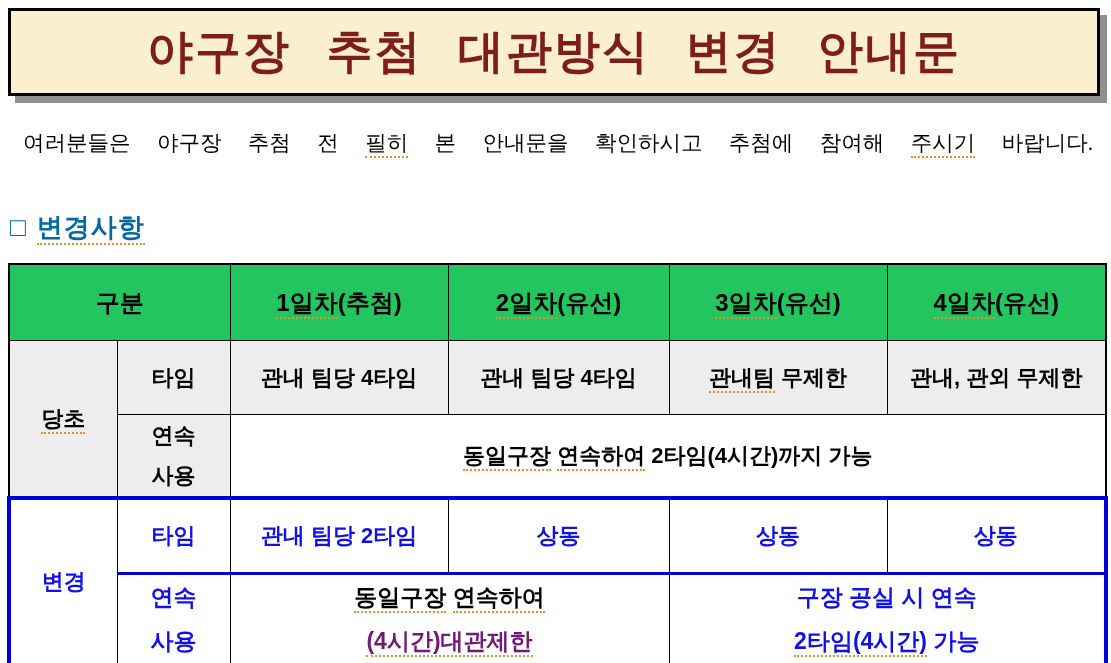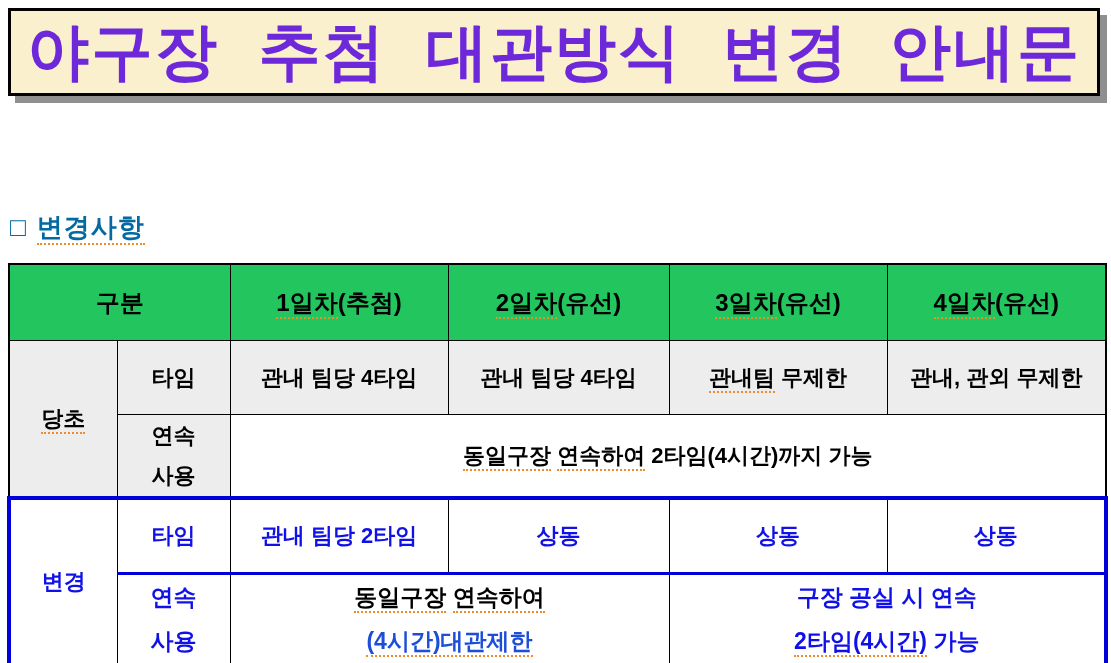--- a/index.html
+++ b/index.html
@@ -21,8 +21,8 @@
   .banner-title {
     font-family:"Liberation Serif", serif;
     font-weight:bold;
-    font-size:62px;
-    color:#6d28d9;
+    font-size:46px;
+    color:#7f1d1d;
     letter-spacing:2px;
     word-spacing:22px;
     white-space:nowrap;

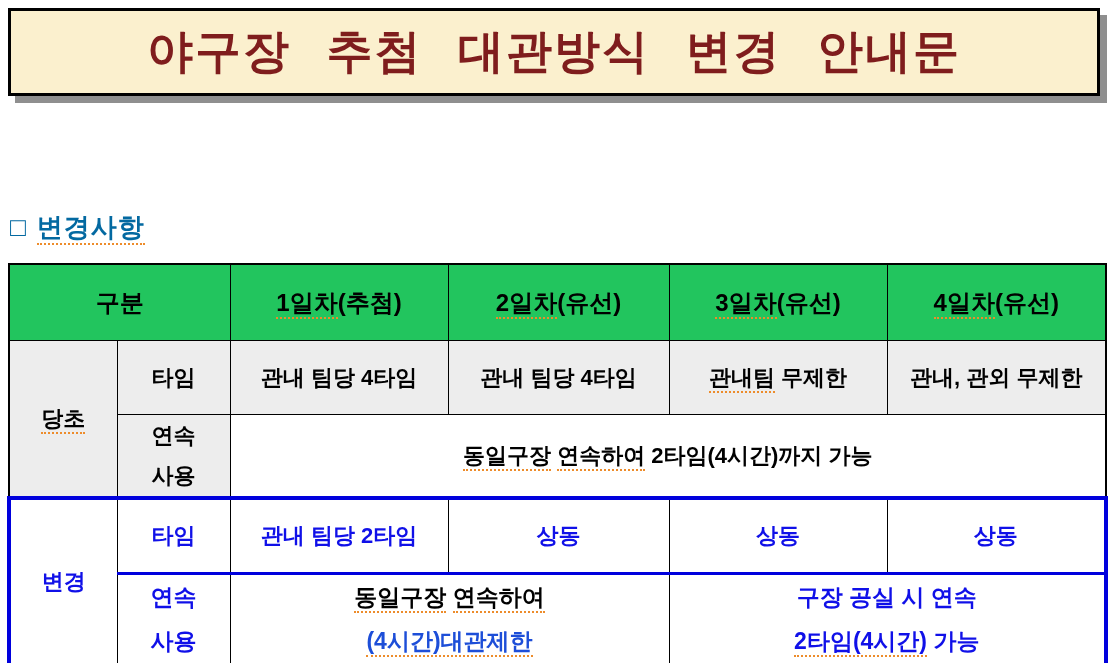--- a/index.html
+++ b/index.html
@@ -80,6 +80,7 @@
 </div>
 
 <div class="intro">
+  <div class="intro-line l2"><span>여러분들은 야구장 추첨 전 </span><span class="sq">필히</span><span> 본 안내문을 확인하시고 추첨에 참여해 </span><span class="sq">주시기</span><span> 바랍니다.</span></div>
 </div>
 
 <div class="heading">

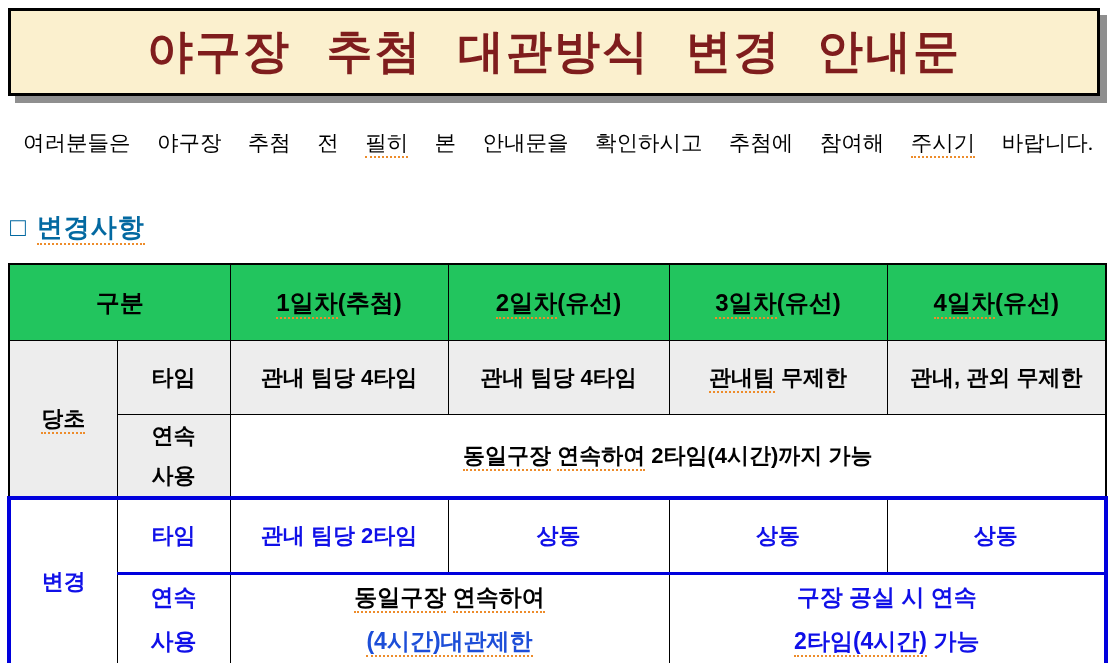--- a/index.html
+++ b/index.html
@@ -69,7 +69,7 @@
   .two div { line-height:40px; }
   tr.chg-b .two div { line-height:44px; font-size:23px; }
   .sq { border-bottom:2px dotted #ED8C2B; padding-bottom:1px; }
-  .red { color:#1d4ed8; }
+  .red { color:#701a75; }
   .blk { color:#000000; }
 </style>
 </head>

